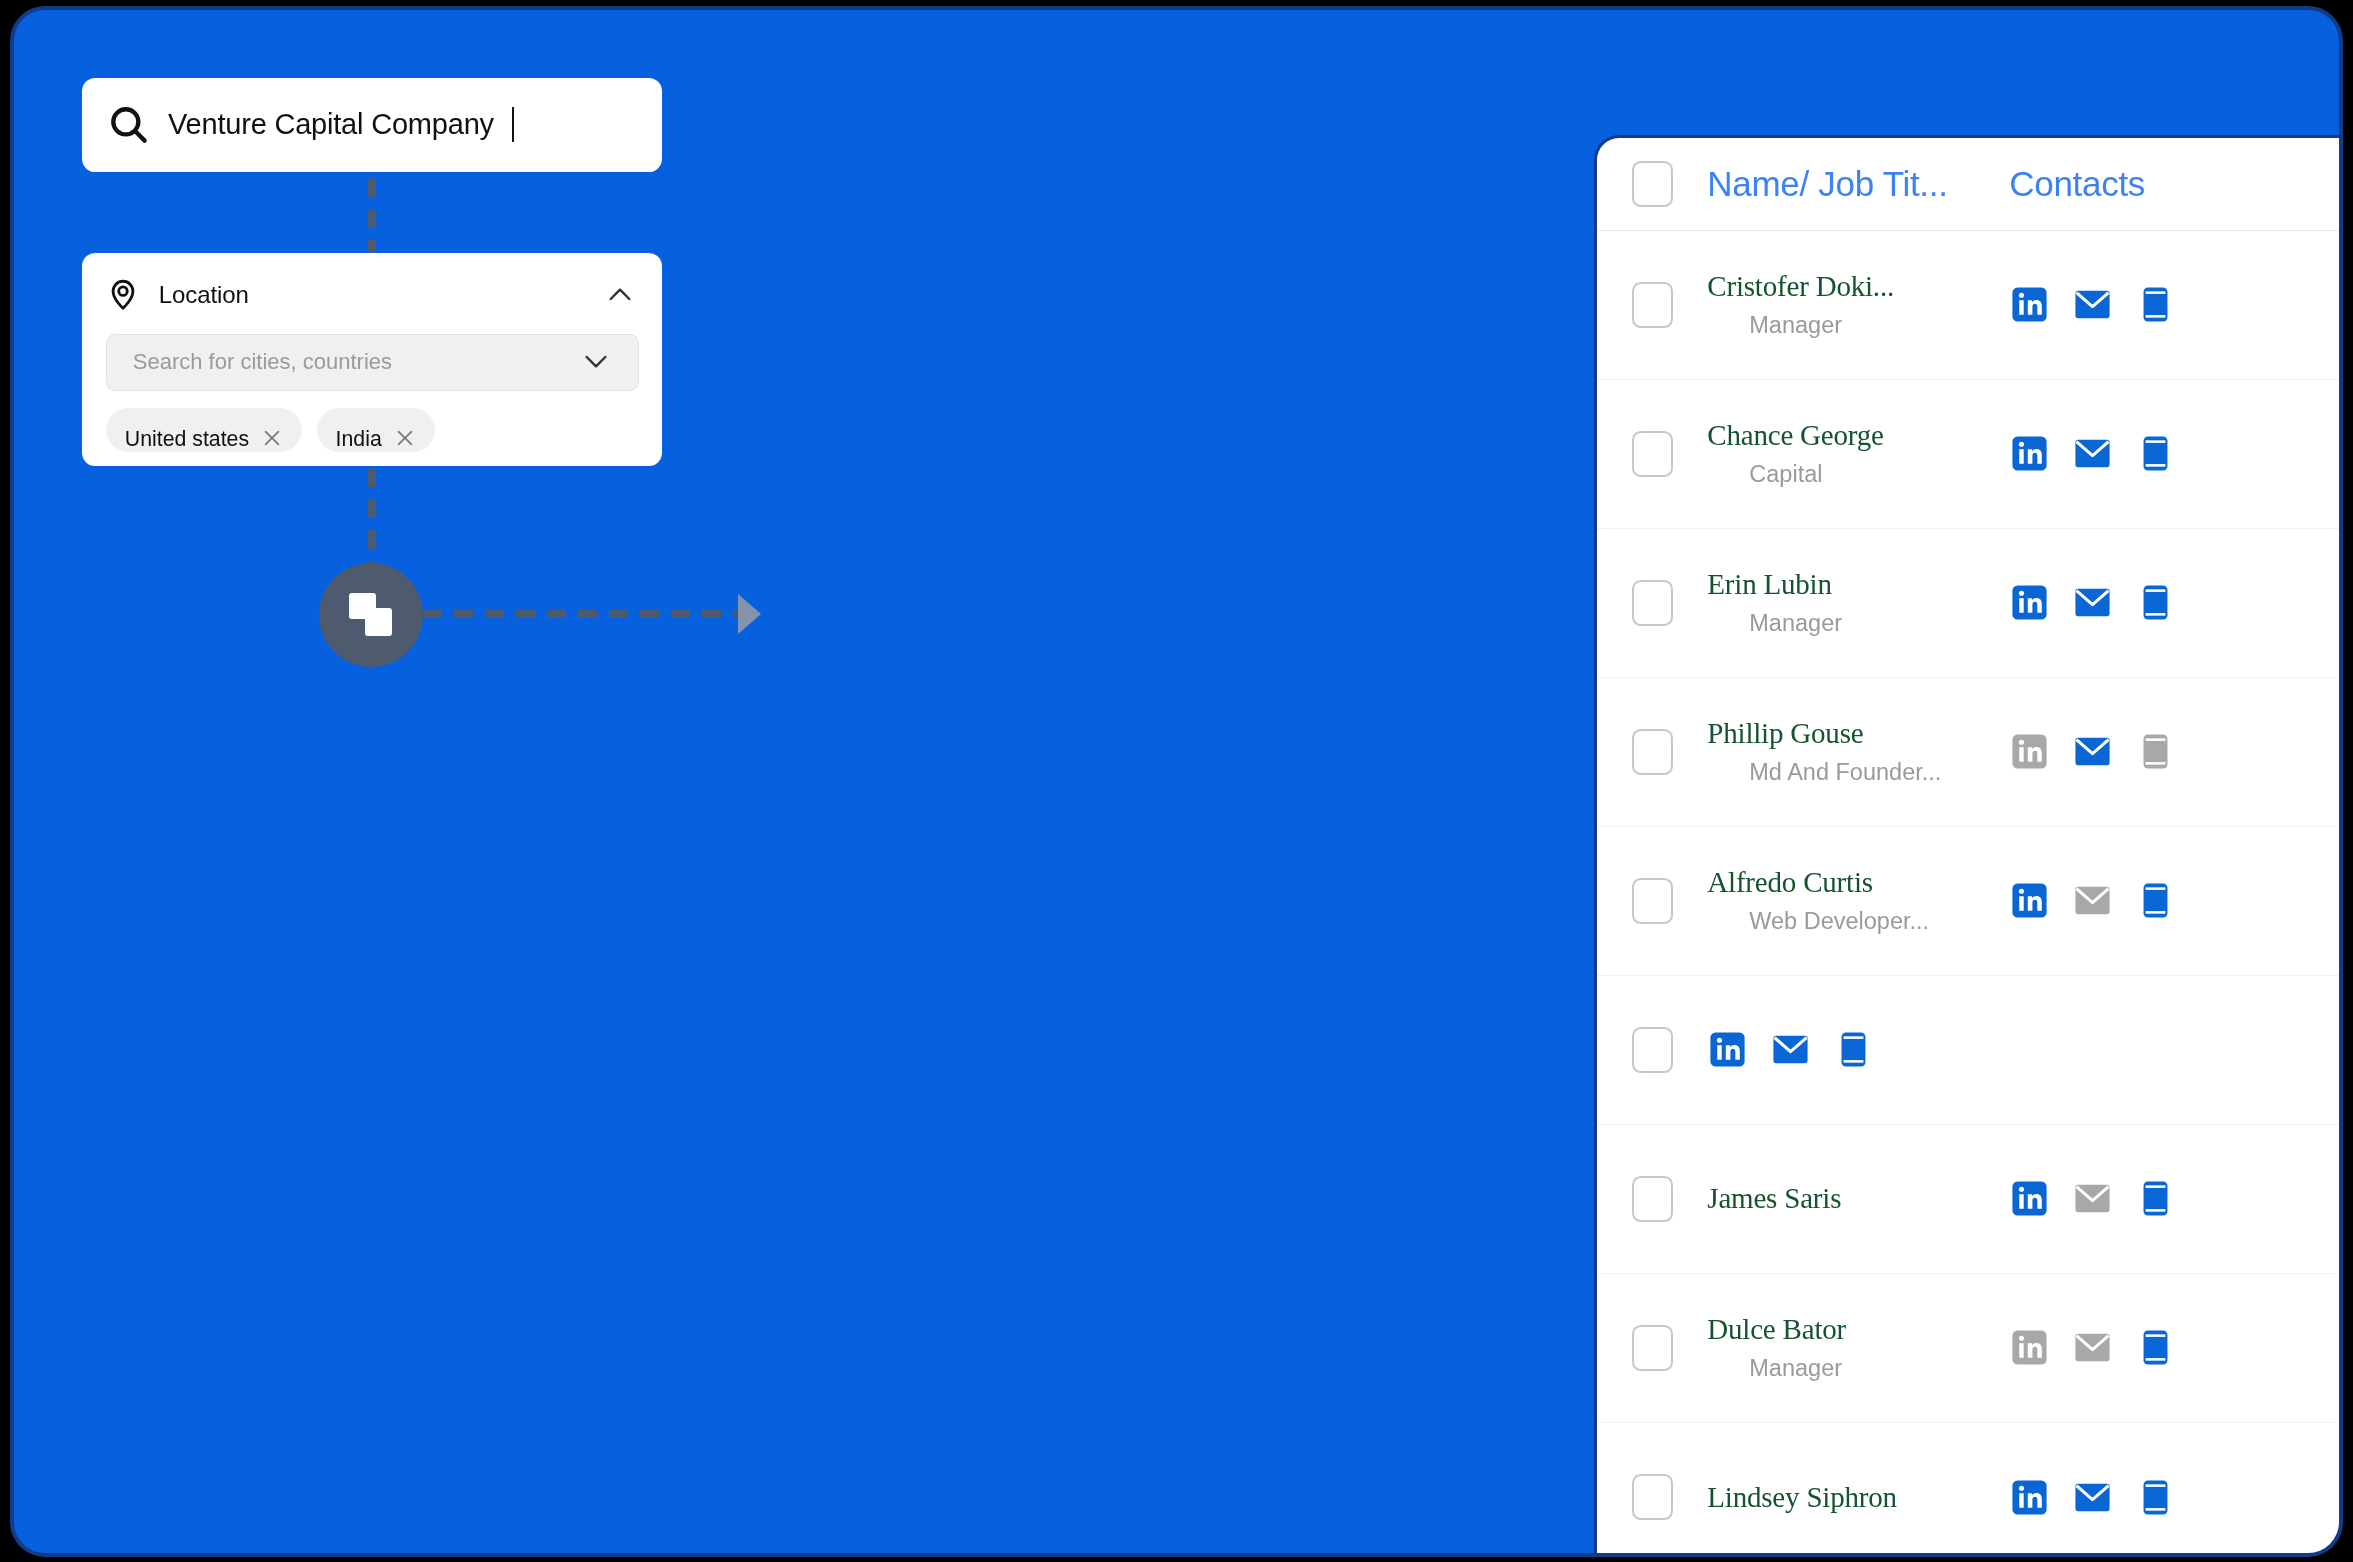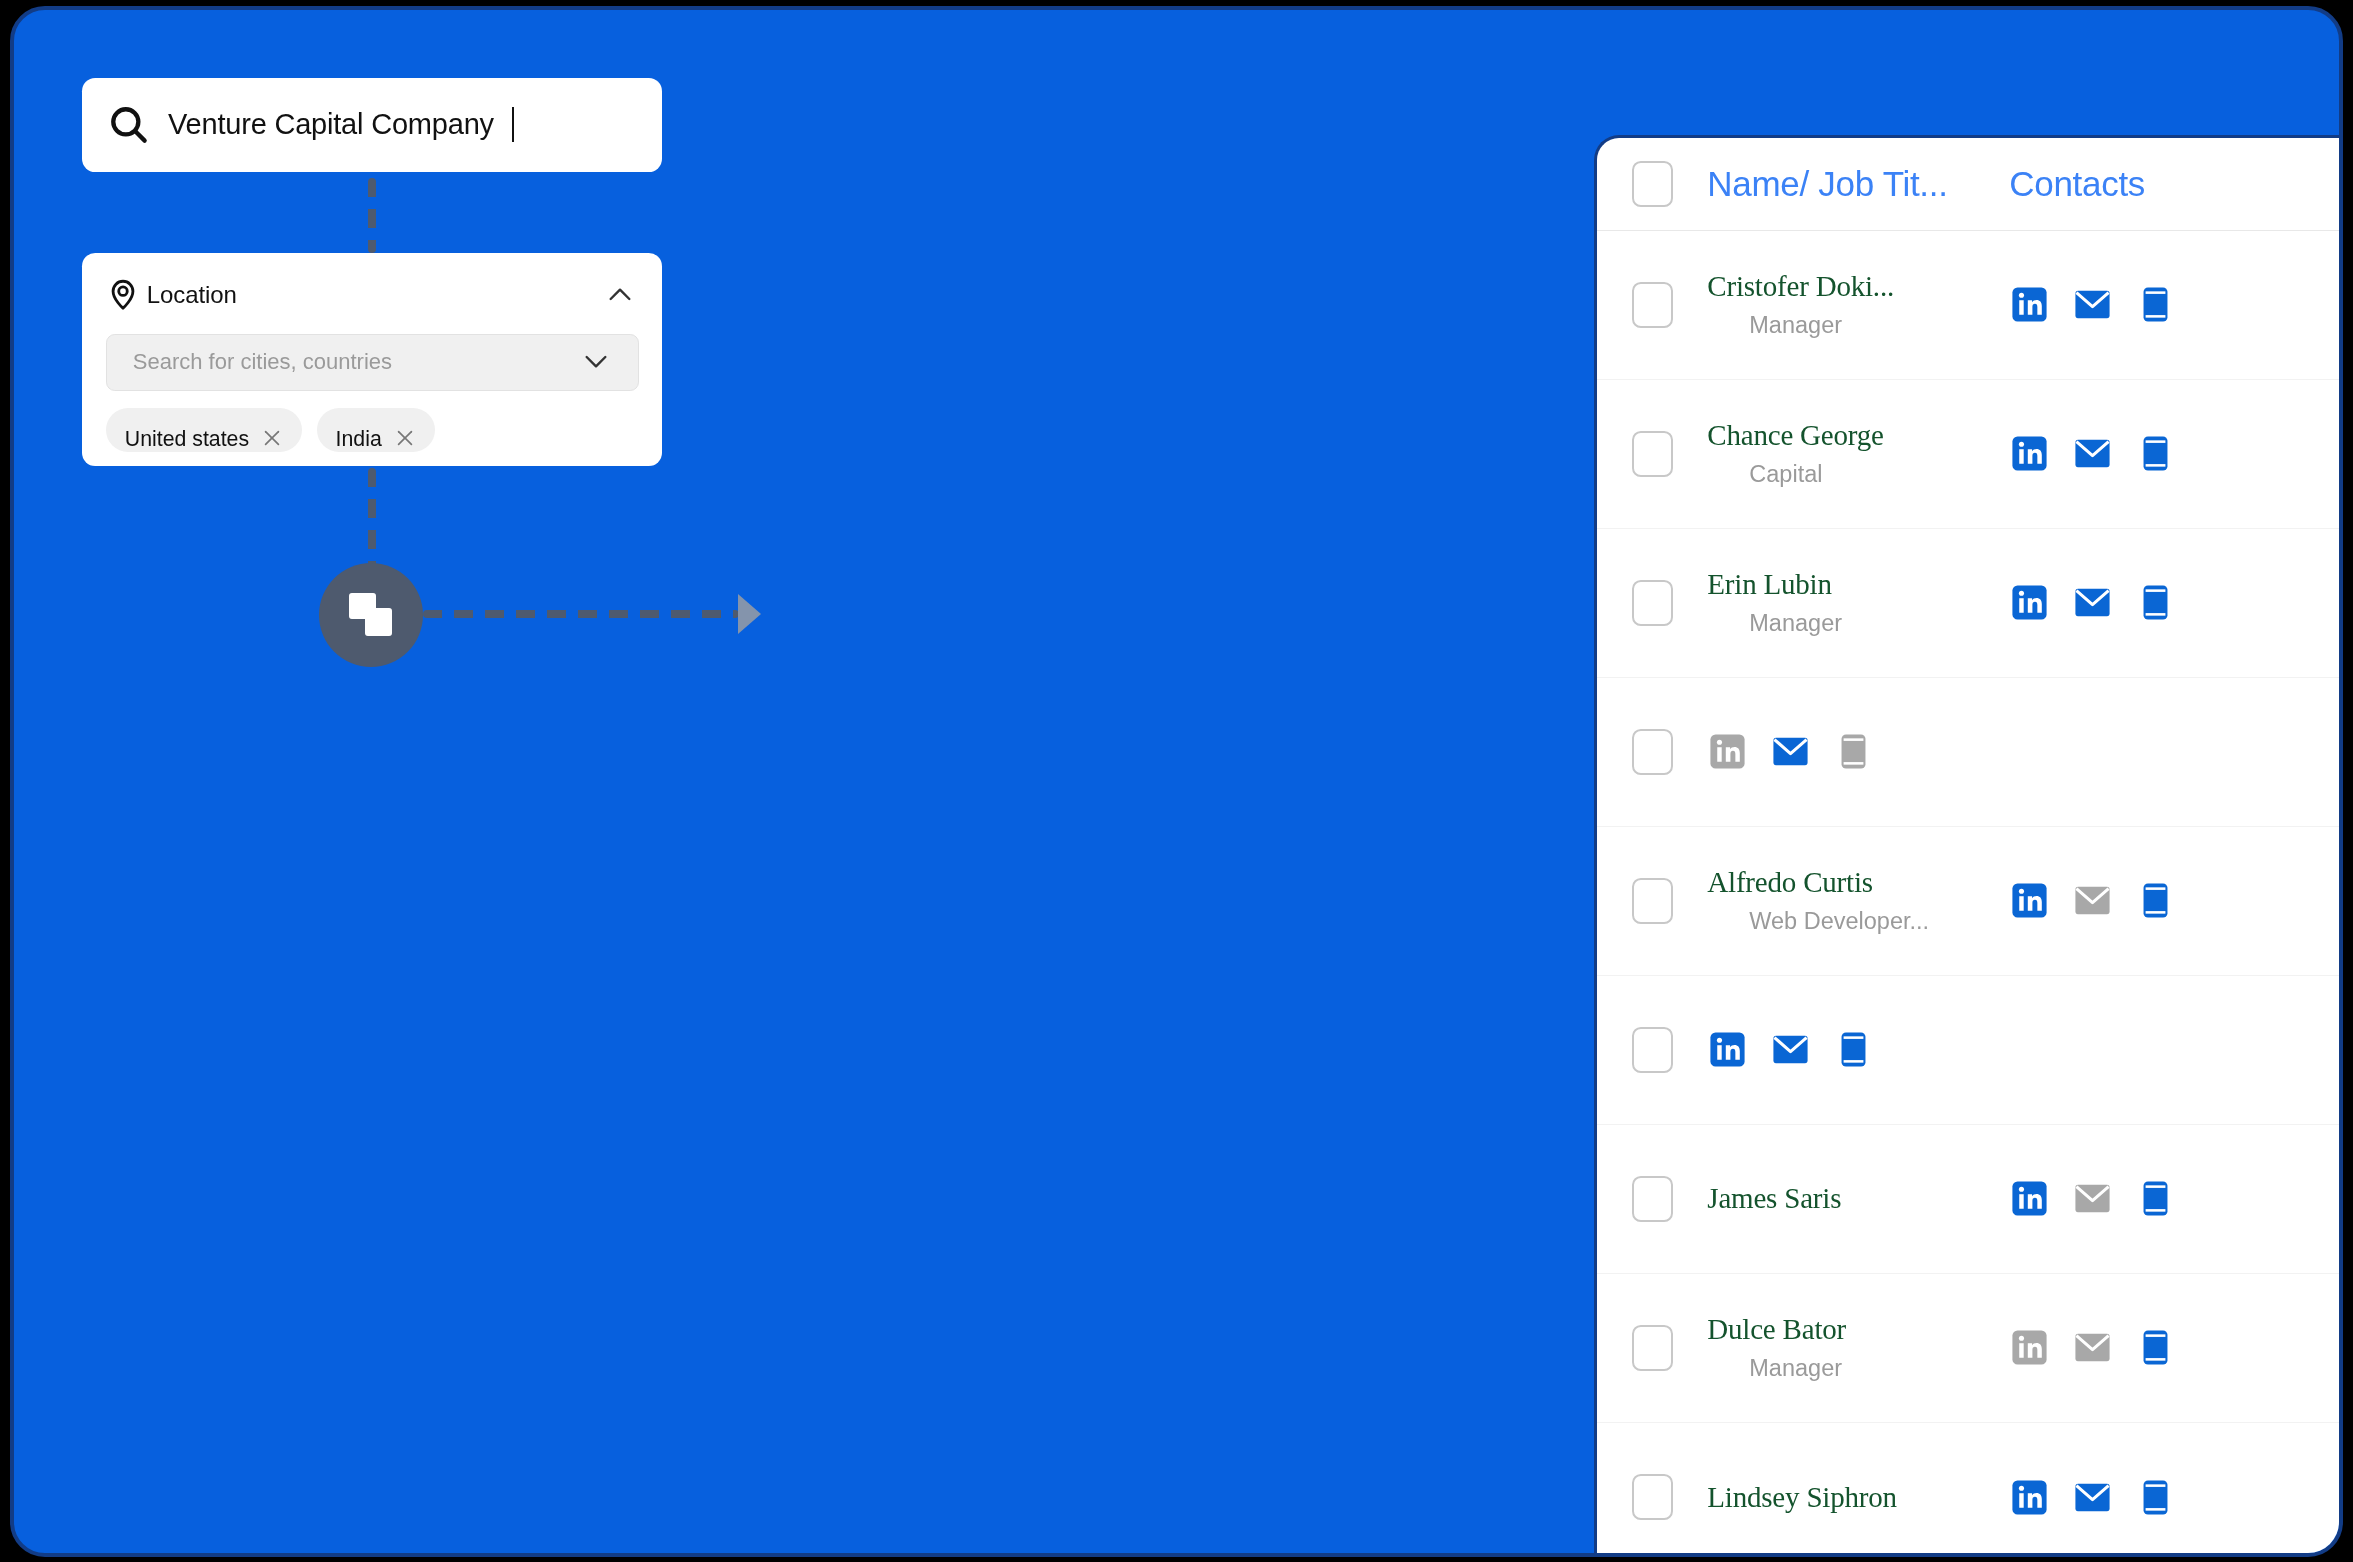--- a/index.html
+++ b/index.html
@@ -110,7 +110,7 @@
   .loc-head {
     display: flex;
     align-items: center;
-    gap: 7px;
+    gap: 19px;
     height: 41px;
     justify-content: flex-end;
   }

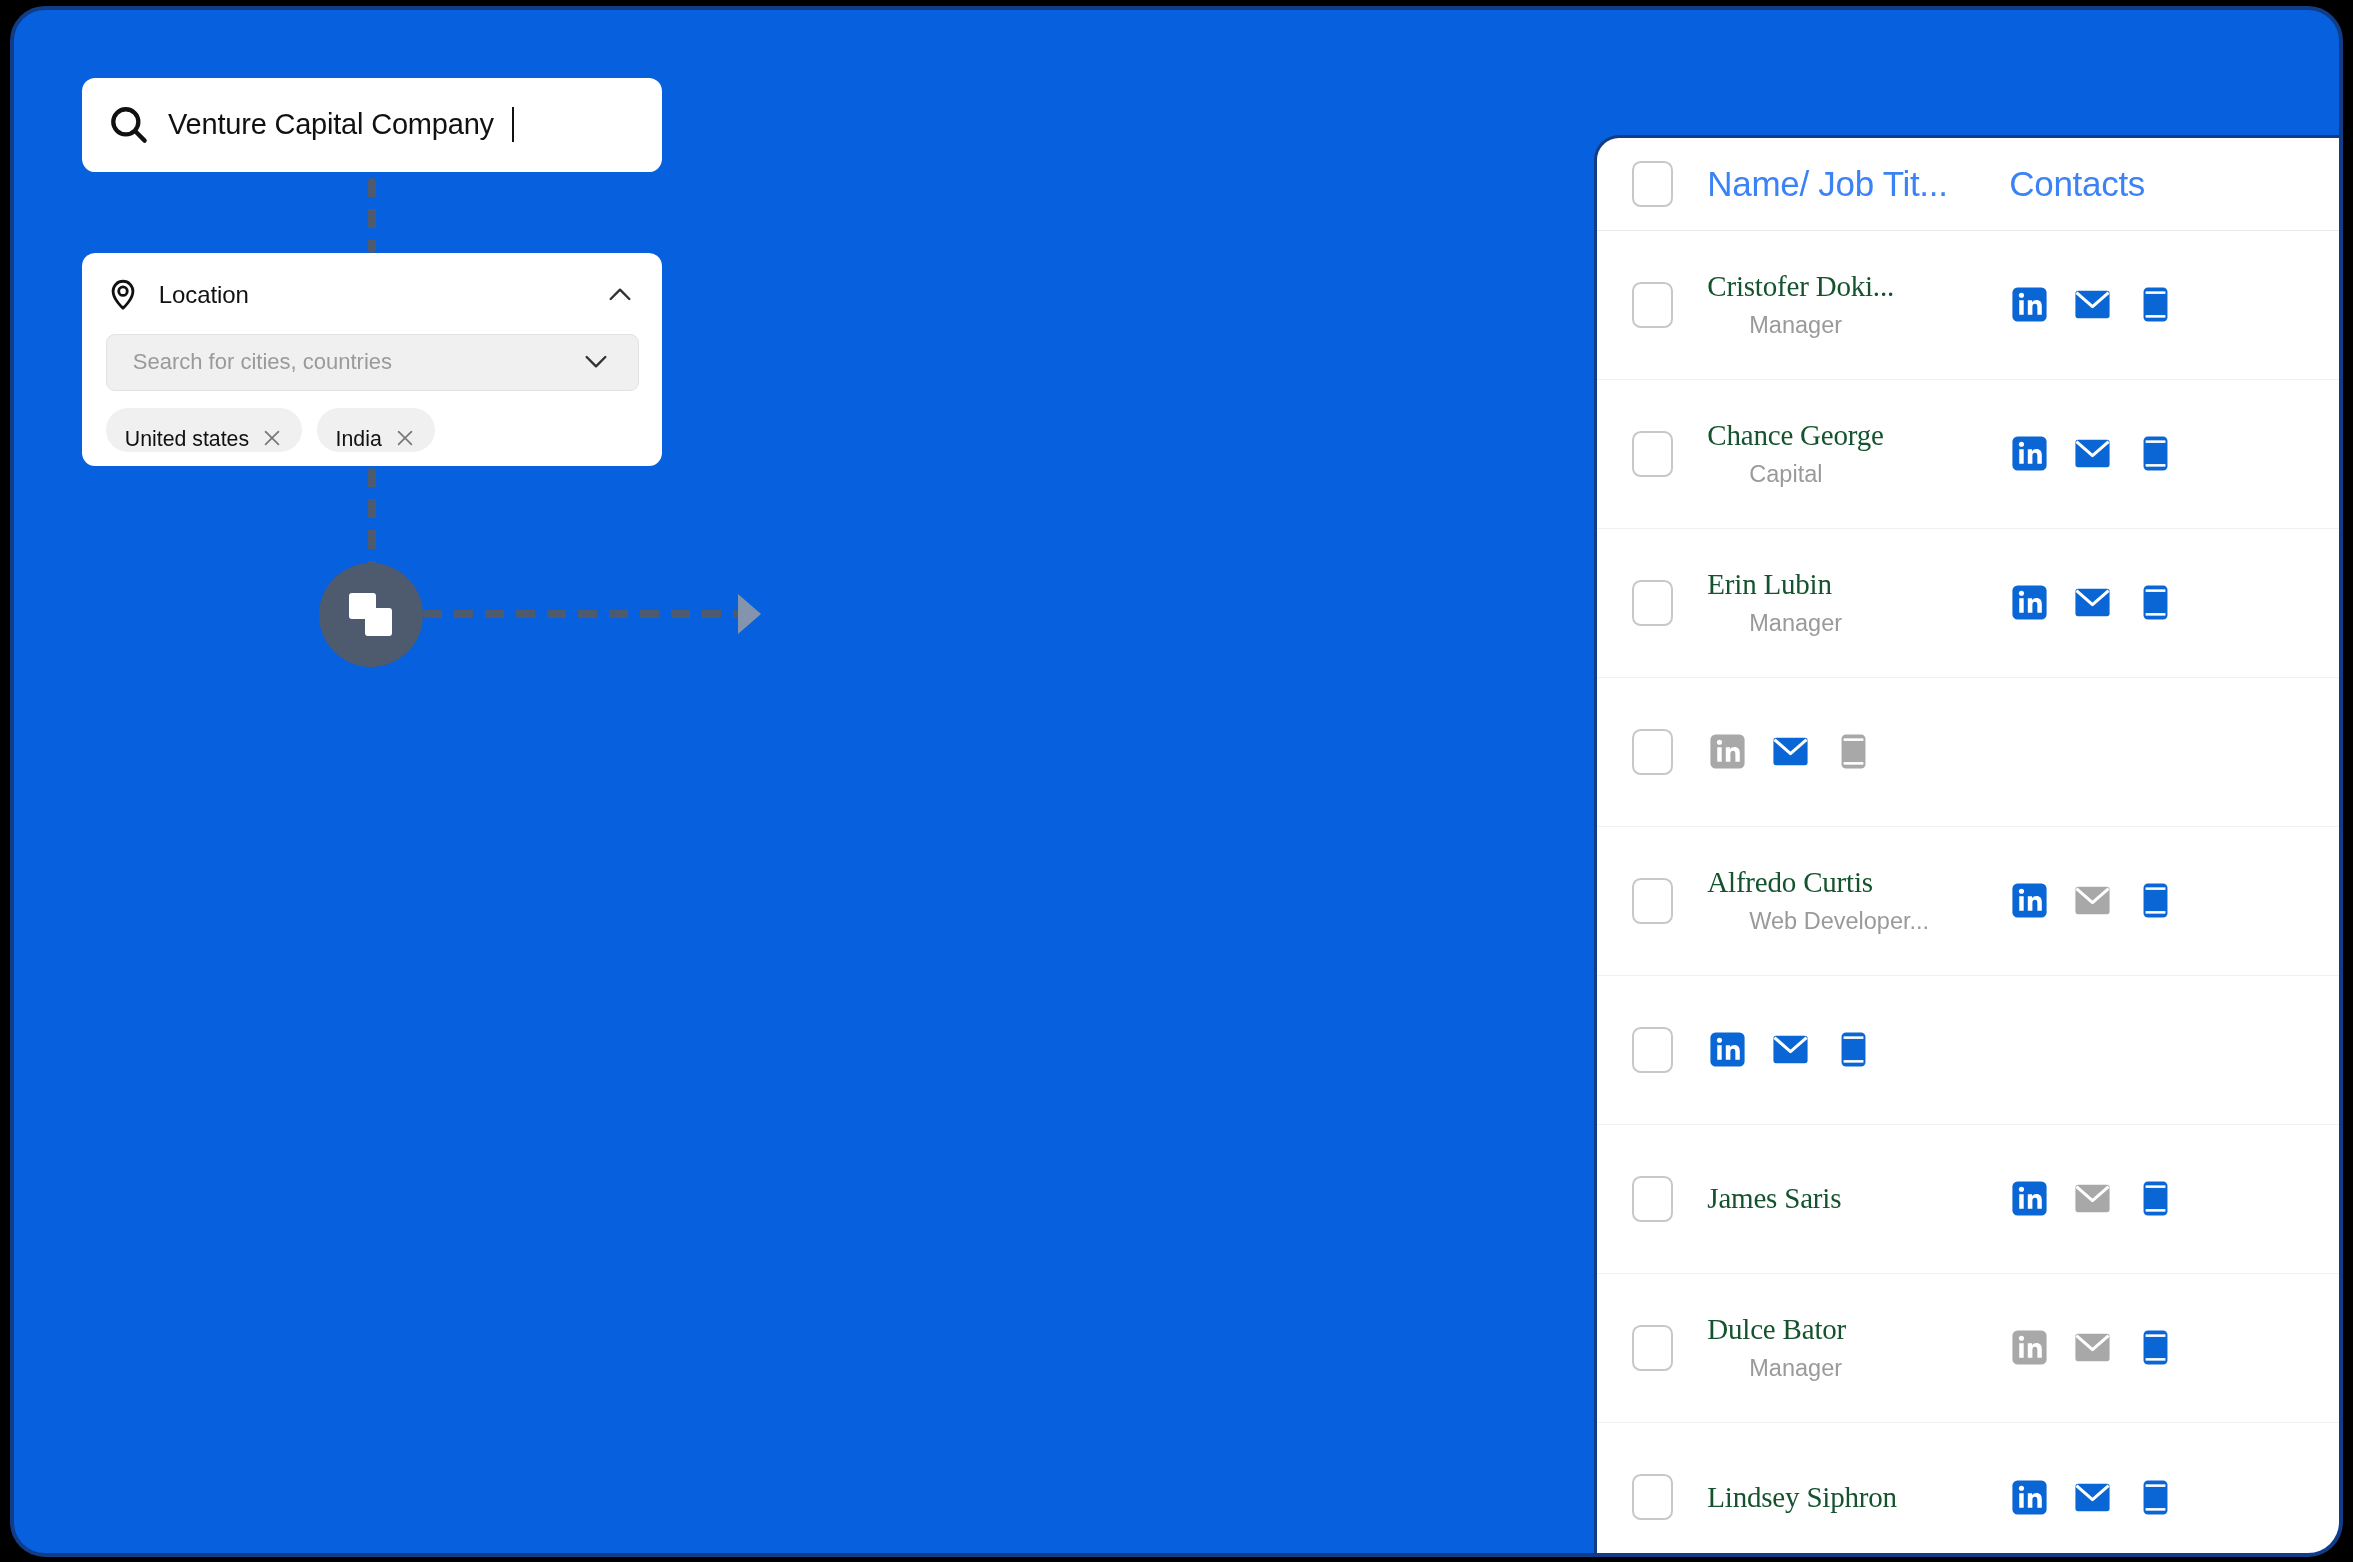--- a/index.html
+++ b/index.html
@@ -455,6 +455,10 @@
             <div class="col-check">
               <span class="checkbox"></span>
             </div>
+            <div class="col-name">
+              <div class="name-main">Phillip Gouse</div>
+              <div class="name-sub">Md And Founder...</div>
+            </div>
             <div class="col-contacts">
               <span>
                 <svg class="ic" viewBox="0 0 24 24">

